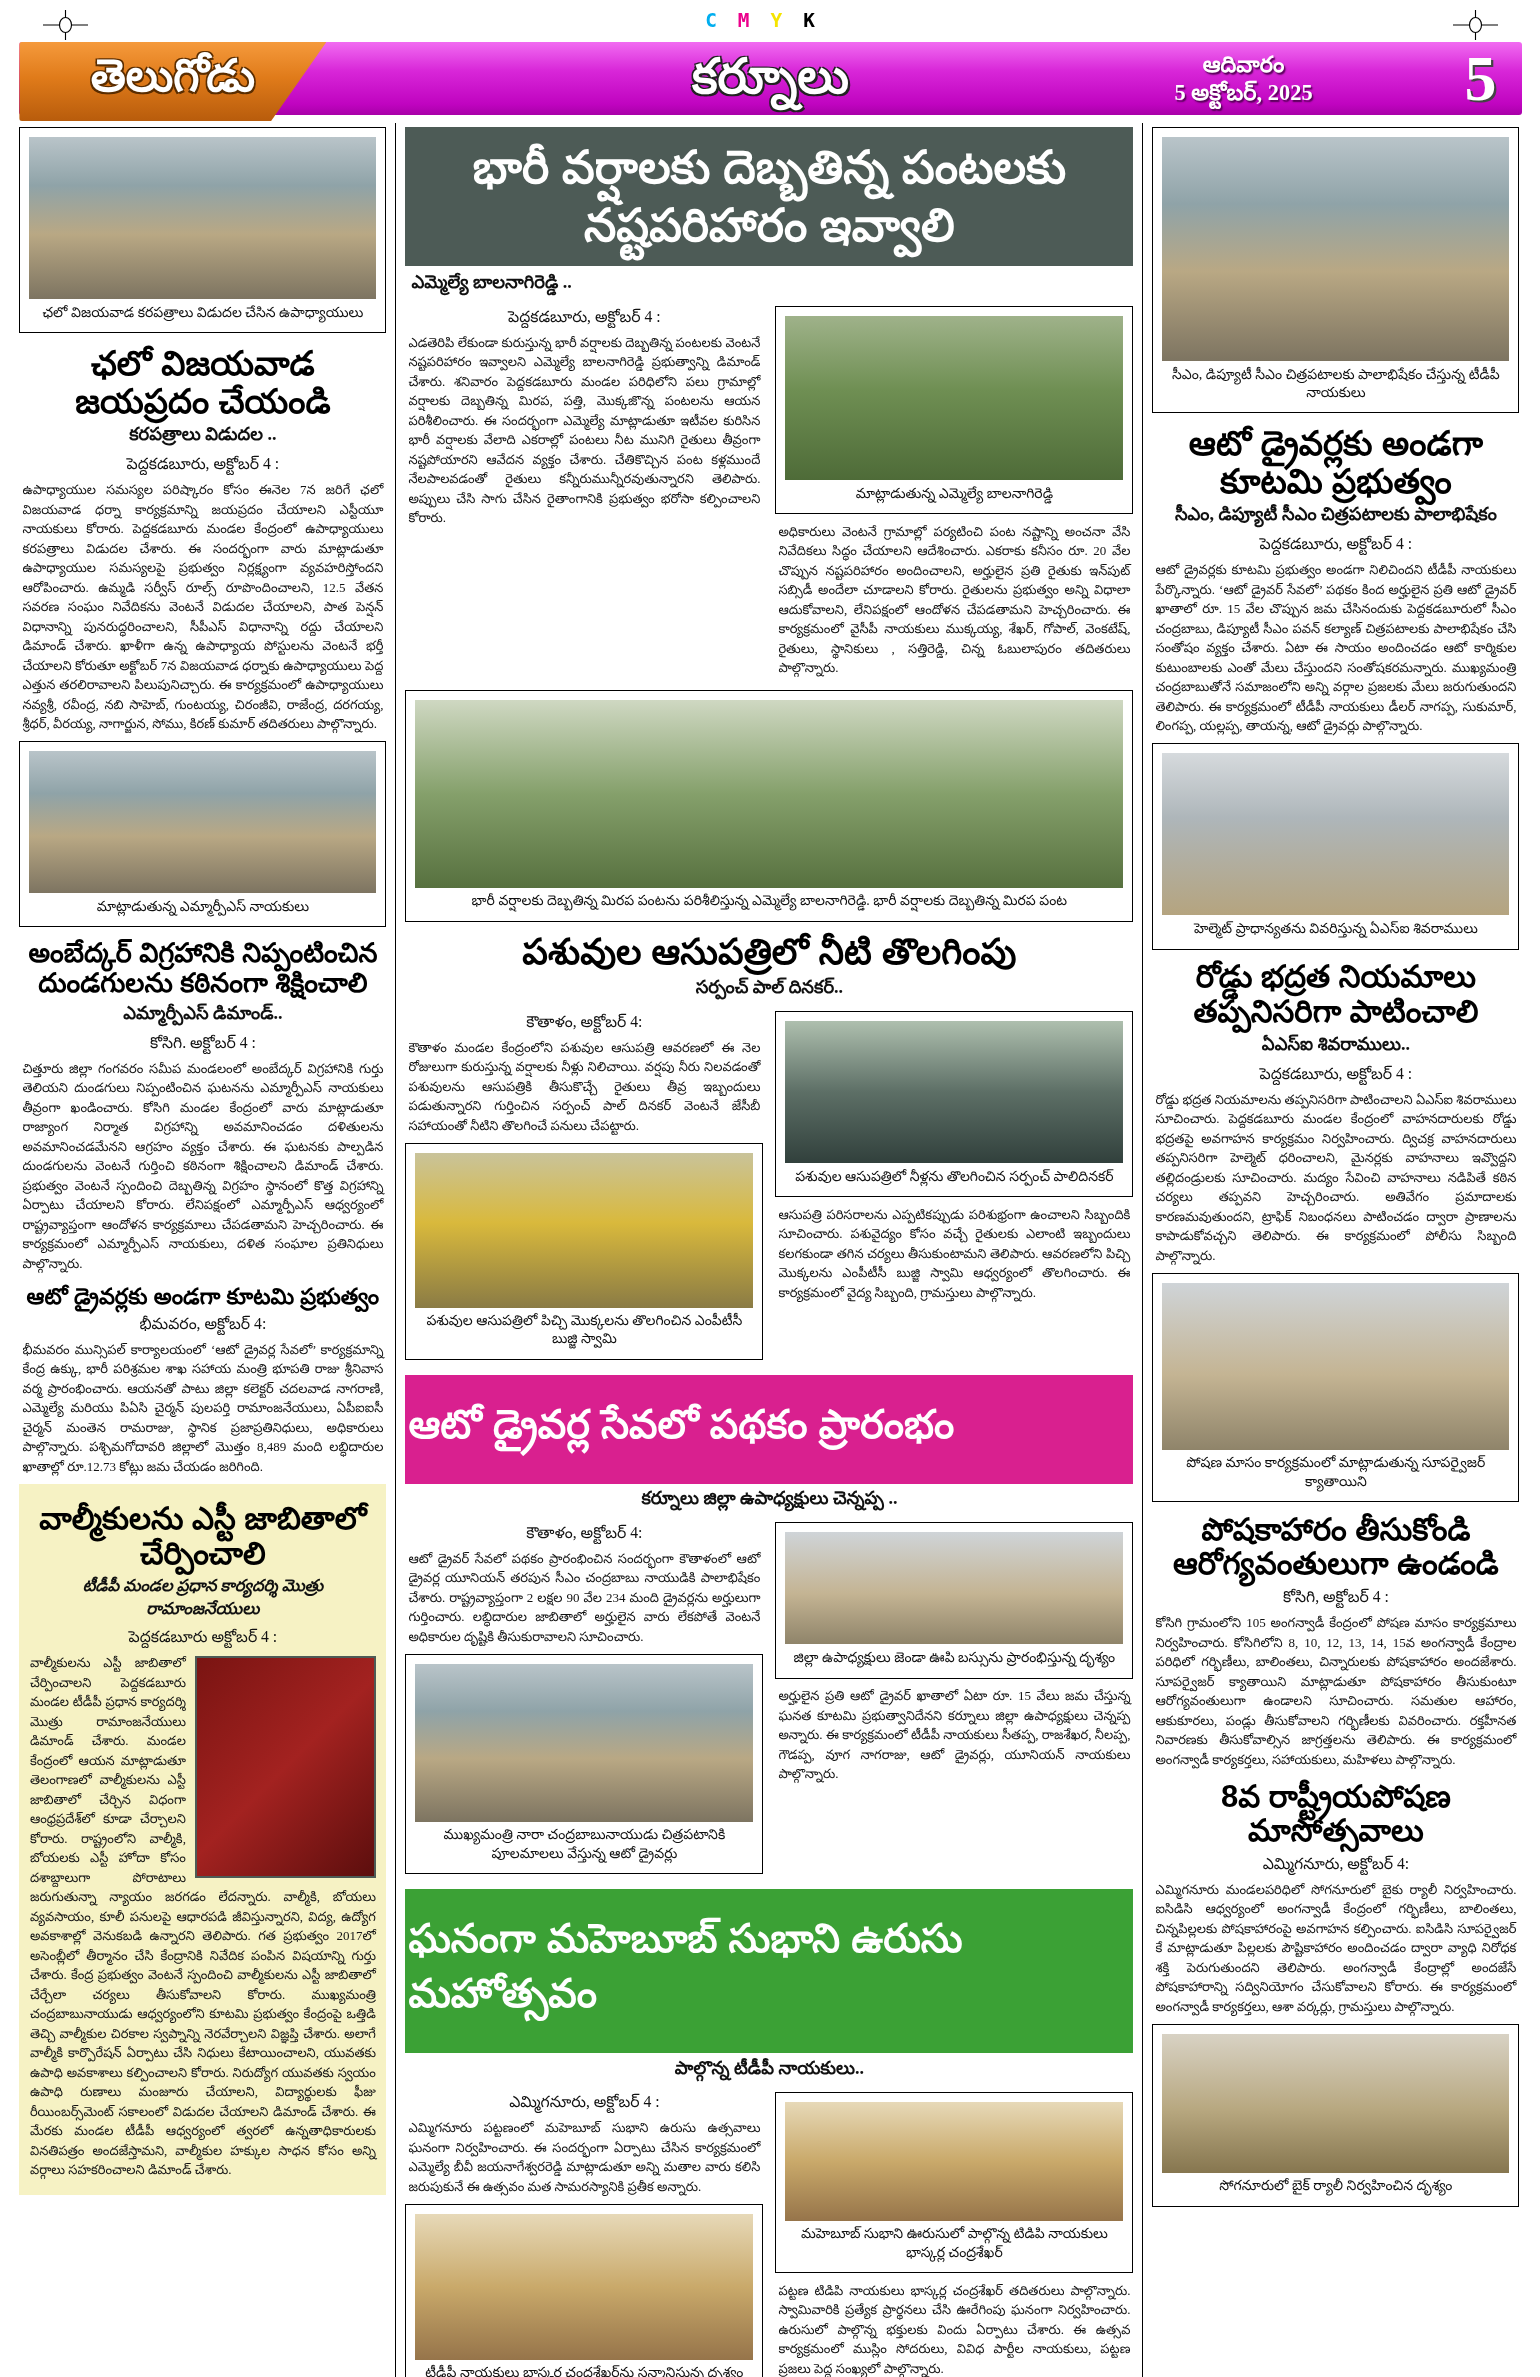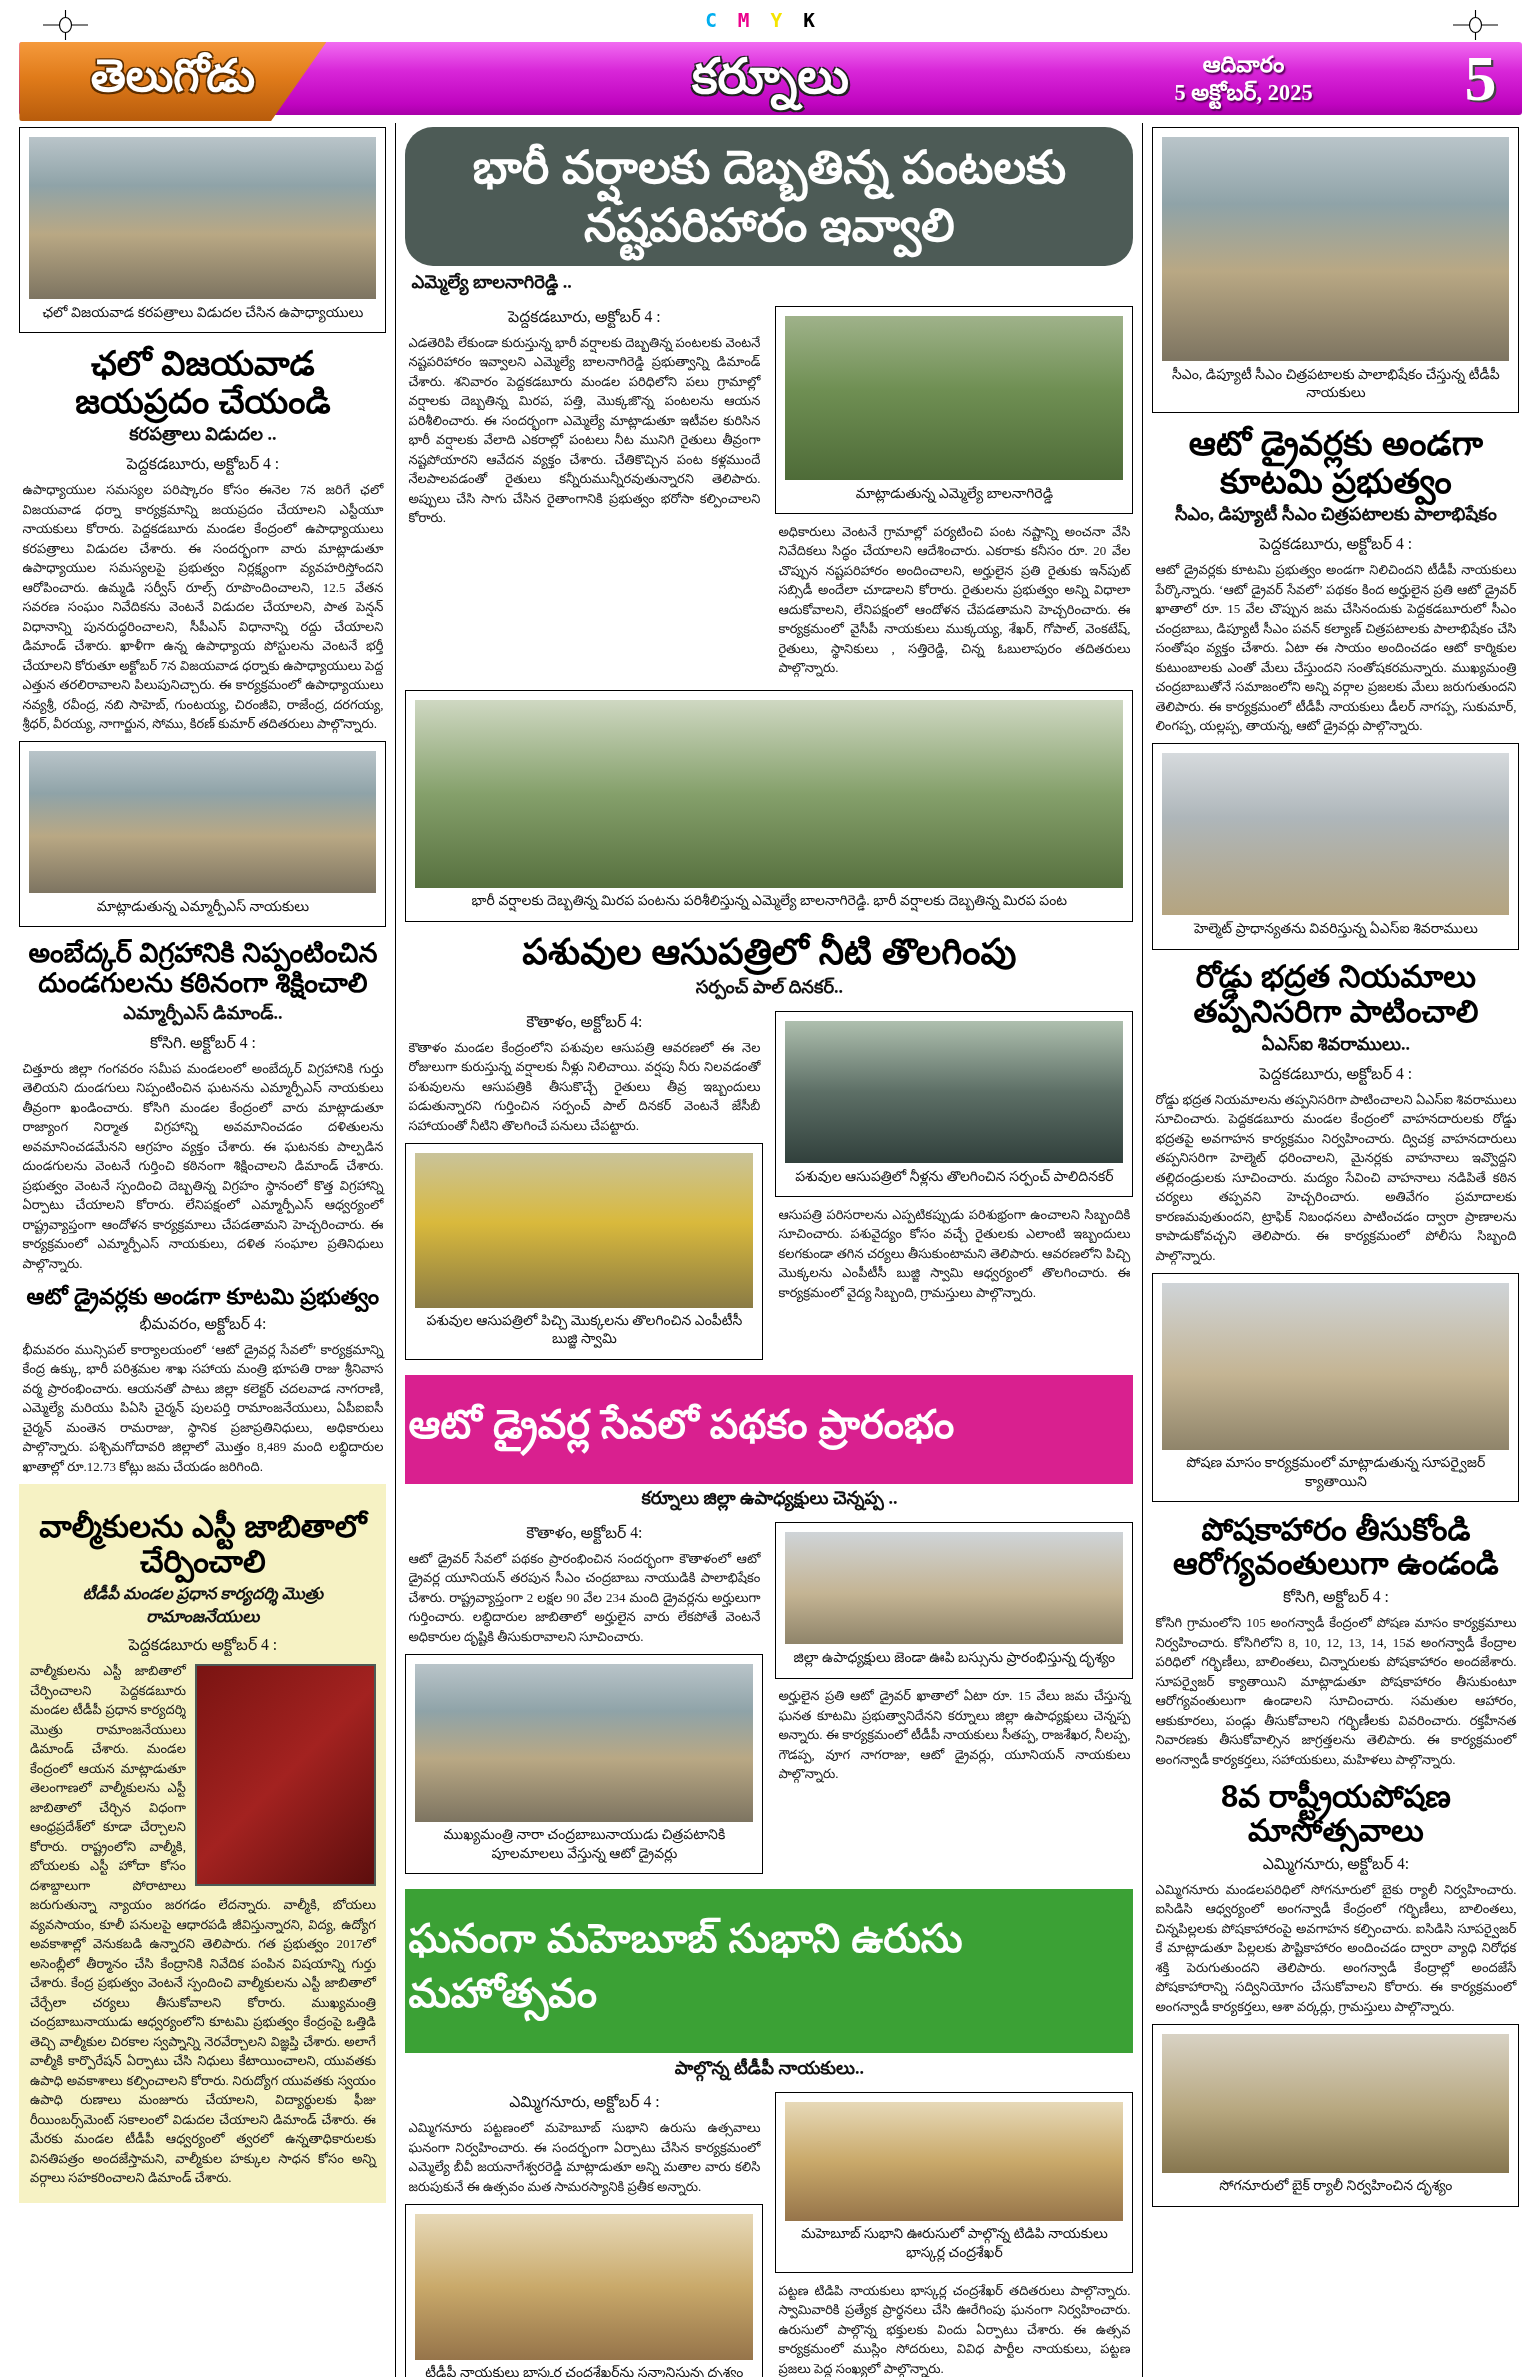--- a/index.html
+++ b/index.html
@@ -41,7 +41,7 @@
   .ph-red{background:linear-gradient(135deg,#7a1412 0%,#a32220 50%,#5c0e0d 100%);}
   .ph-urs{background:linear-gradient(180deg,#e7d9b8 0%,#c9a96a 50%,#96744a 100%);}
   .ph-kids{background:linear-gradient(180deg,#d8d2c4 0%,#b7a77f 55%,#86764f 100%);}
-  .bigbox-hl{background:#4d5b56;color:#fff;text-align:center;font-family:"Liberation Sans","DejaVu Sans",sans-serif;font-weight:800;font-size:46px;line-height:1.25;padding:12px 7.5px;margin:4.5px 0 6px 0;border-radius:28px;}
+  .bigbox-hl{background:#4d5b56;color:#fff;text-align:center;font-family:"Liberation Sans","DejaVu Sans",sans-serif;font-weight:800;font-size:46px;line-height:1.25;padding:12px 7.5px;margin:4.5px 0 6px 0;}
   .banner{color:#fff;font-family:"Liberation Sans","DejaVu Sans",sans-serif;font-weight:800;font-size:40px;padding:27px 3px;margin:7.5px 0 4.5px 0;}
   .banner.pink{background:#d9208f;}
   .banner.green{background:#3ba135;}

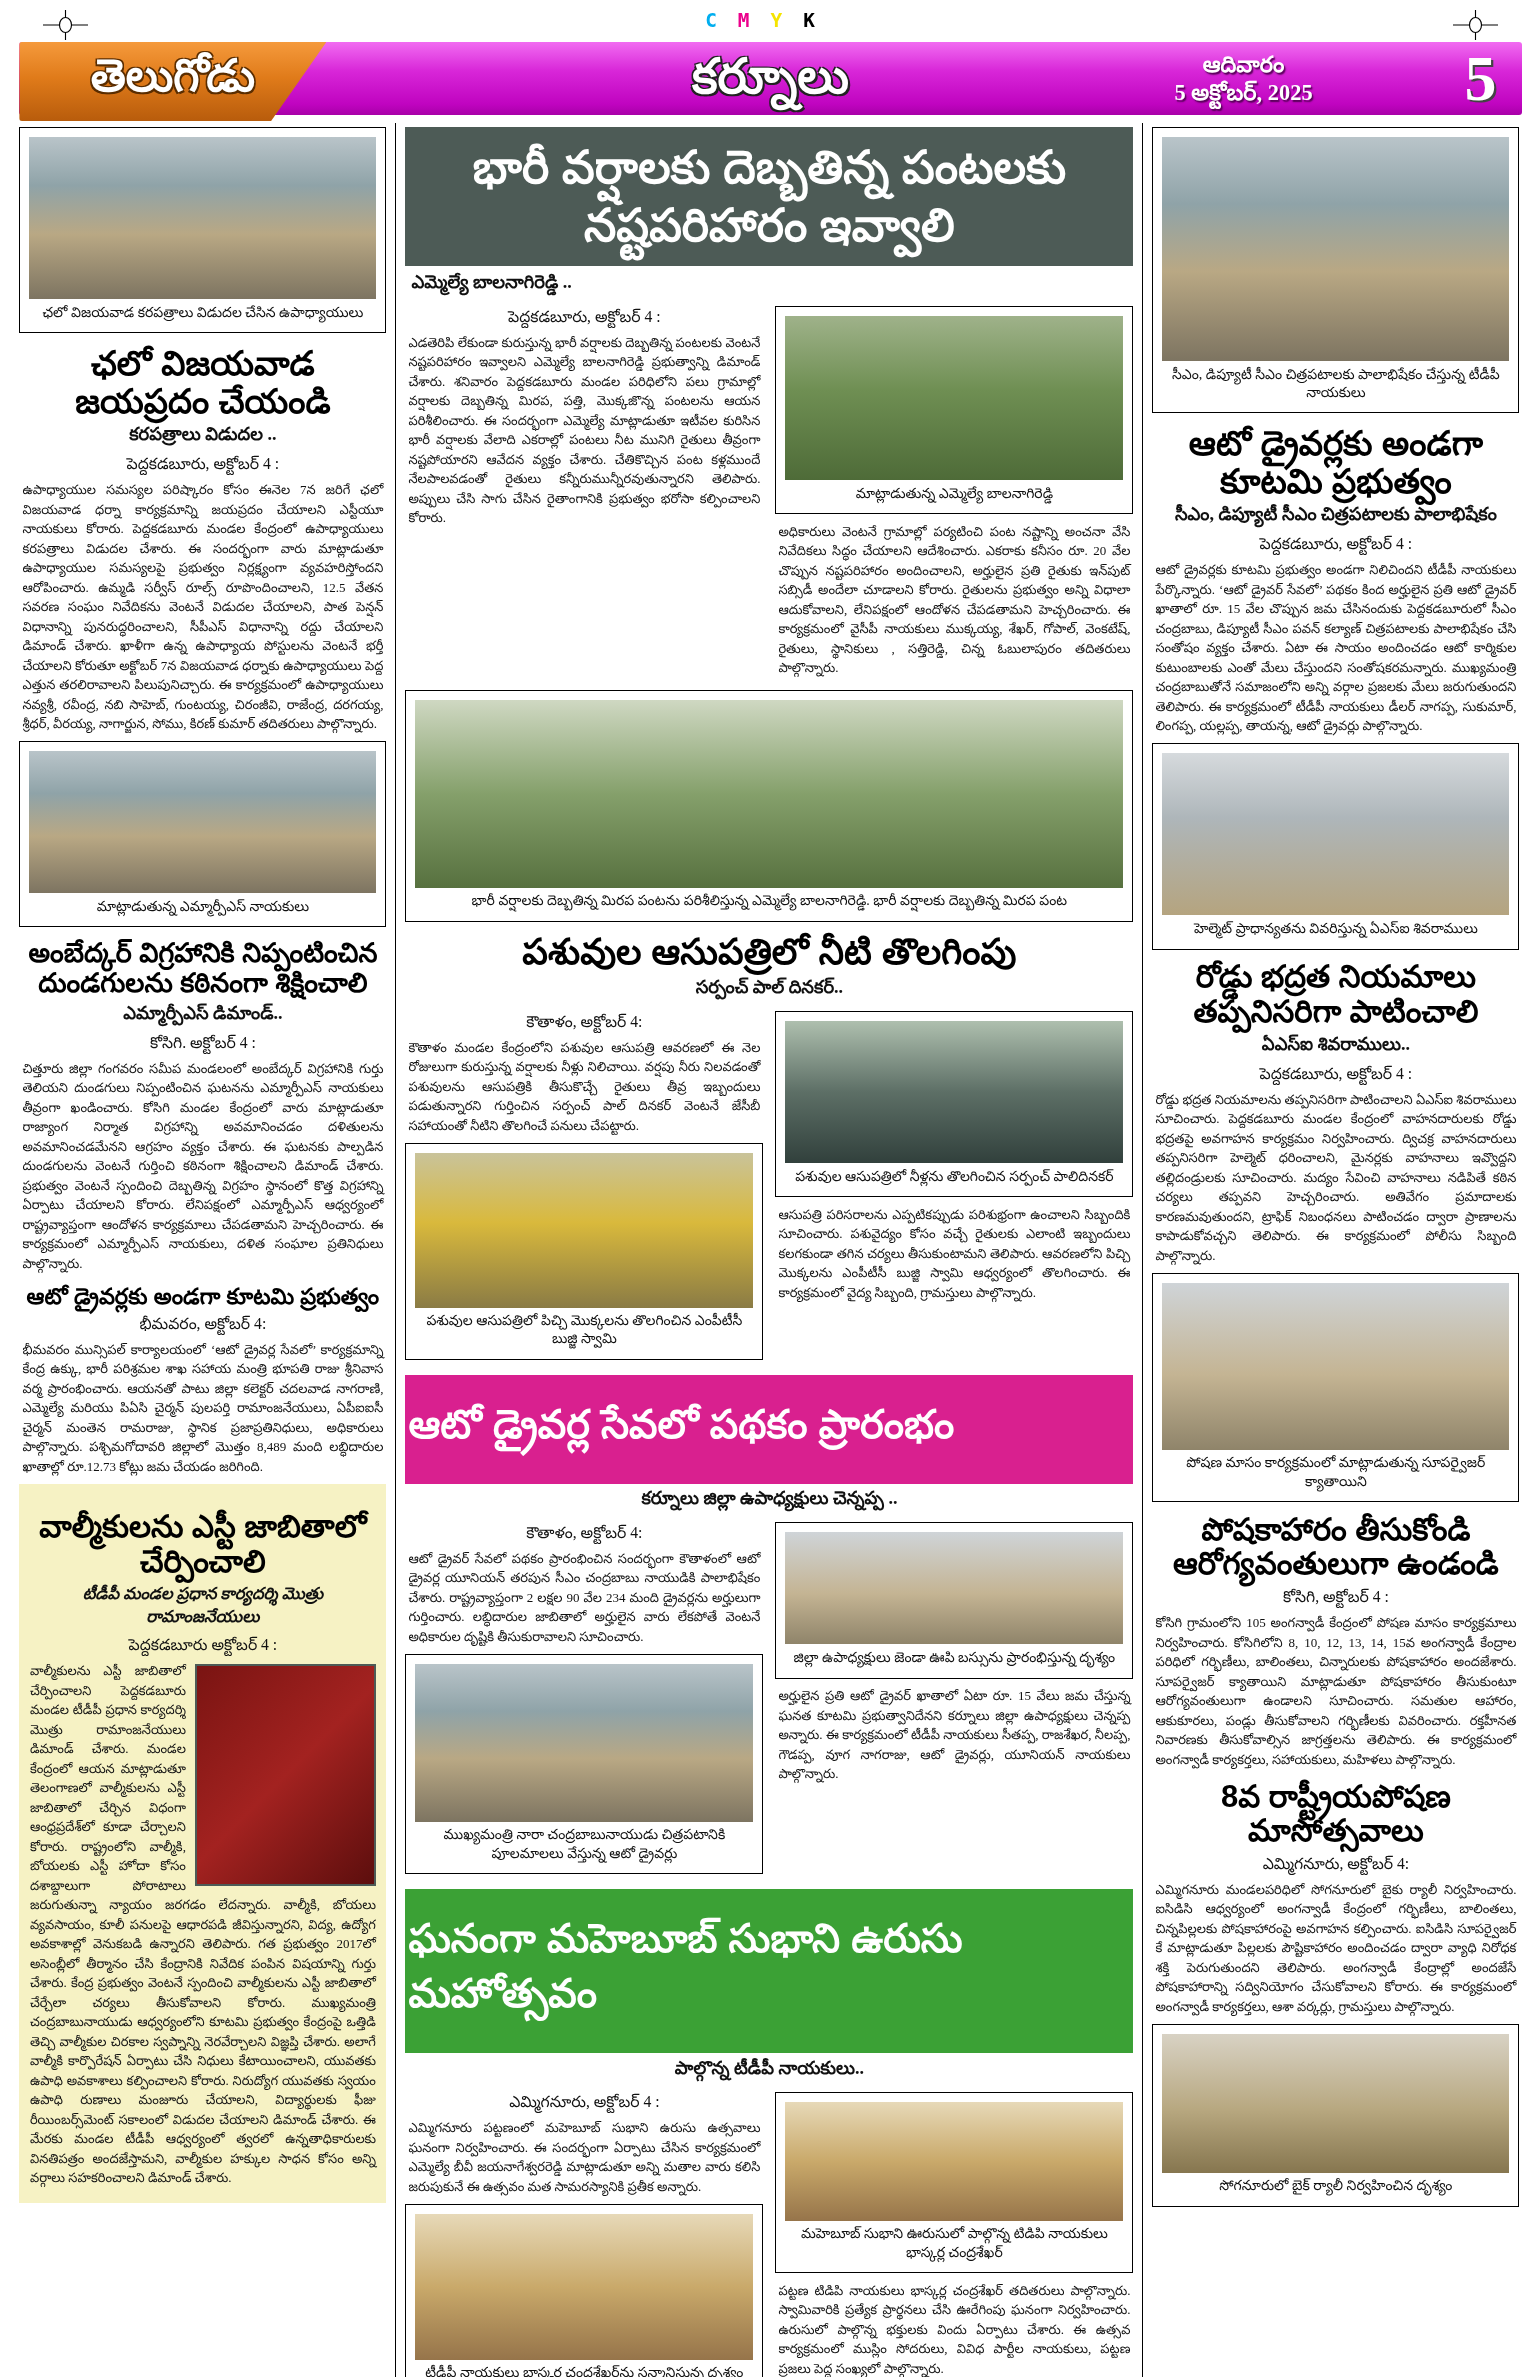--- a/index.html
+++ b/index.html
@@ -46,7 +46,7 @@
   .banner.pink{background:#d9208f;}
   .banner.green{background:#3ba135;}
   .creambox{background:#f6f2c4;padding:10.4px 7.5px 7.5px 7.5px;margin:7.5px 0;}
-  .creambox .hl{margin-top:16px;}
+  .creambox .hl{margin-top:8px;}
   .creambox .kick{font-size:16.4px;font-weight:bold;font-style:italic;}
   .twocol{display:flex;gap:12px;}
   .twocol .sub{flex:1;min-width:0;}

